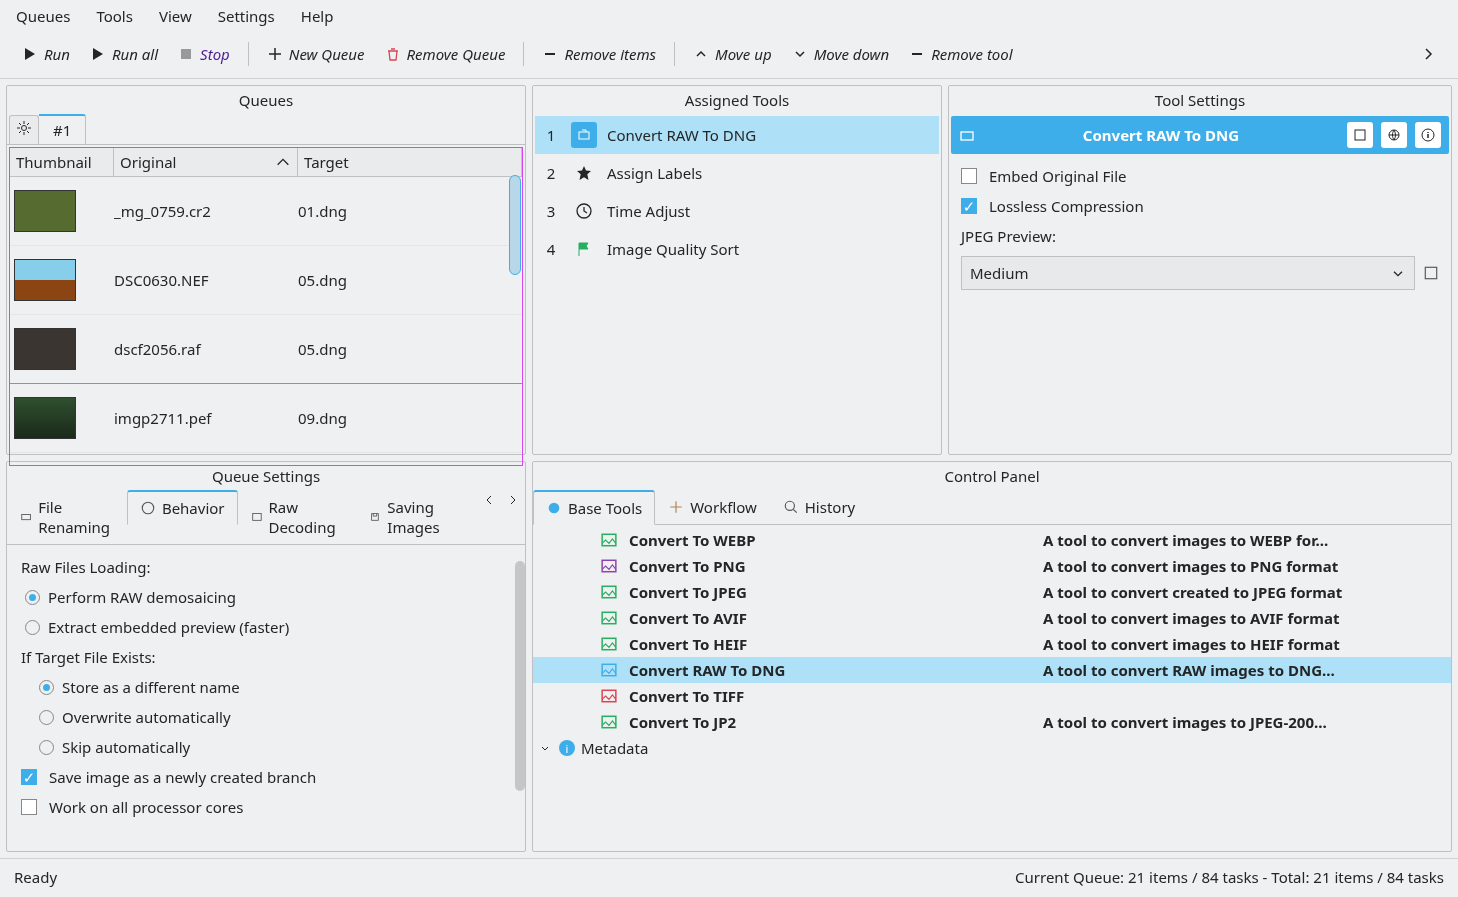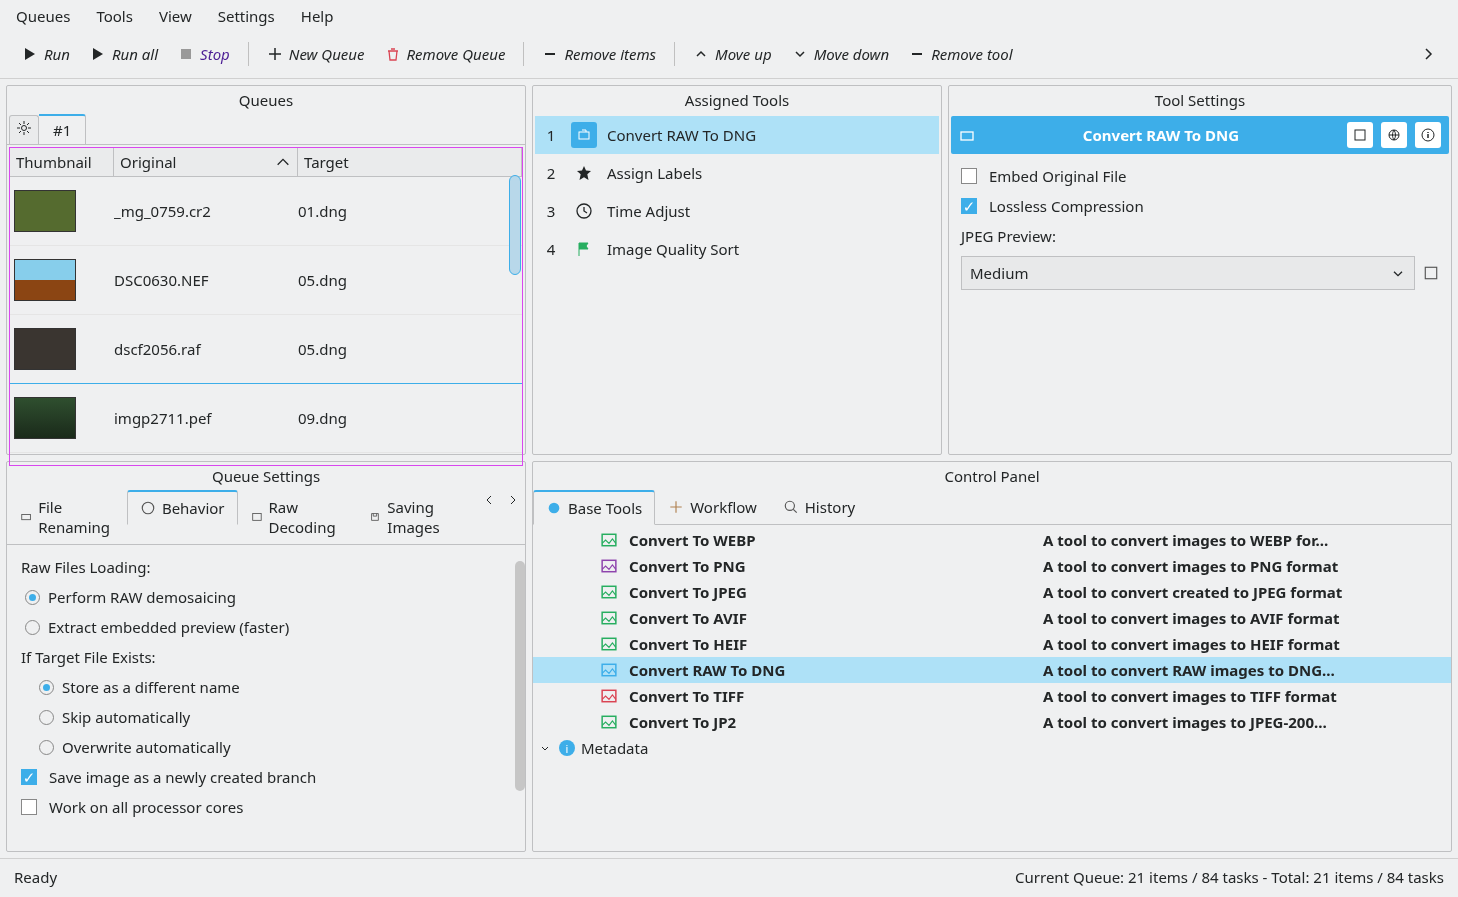--- a/index.html
+++ b/index.html
@@ -537,7 +537,6 @@
             </svg>
           </span>
     <span>Convert To TIFF</span>
-    <span>A tool to convert images to TIFF format</span>
         </div>
         <div class="cprow">
           <span></span>

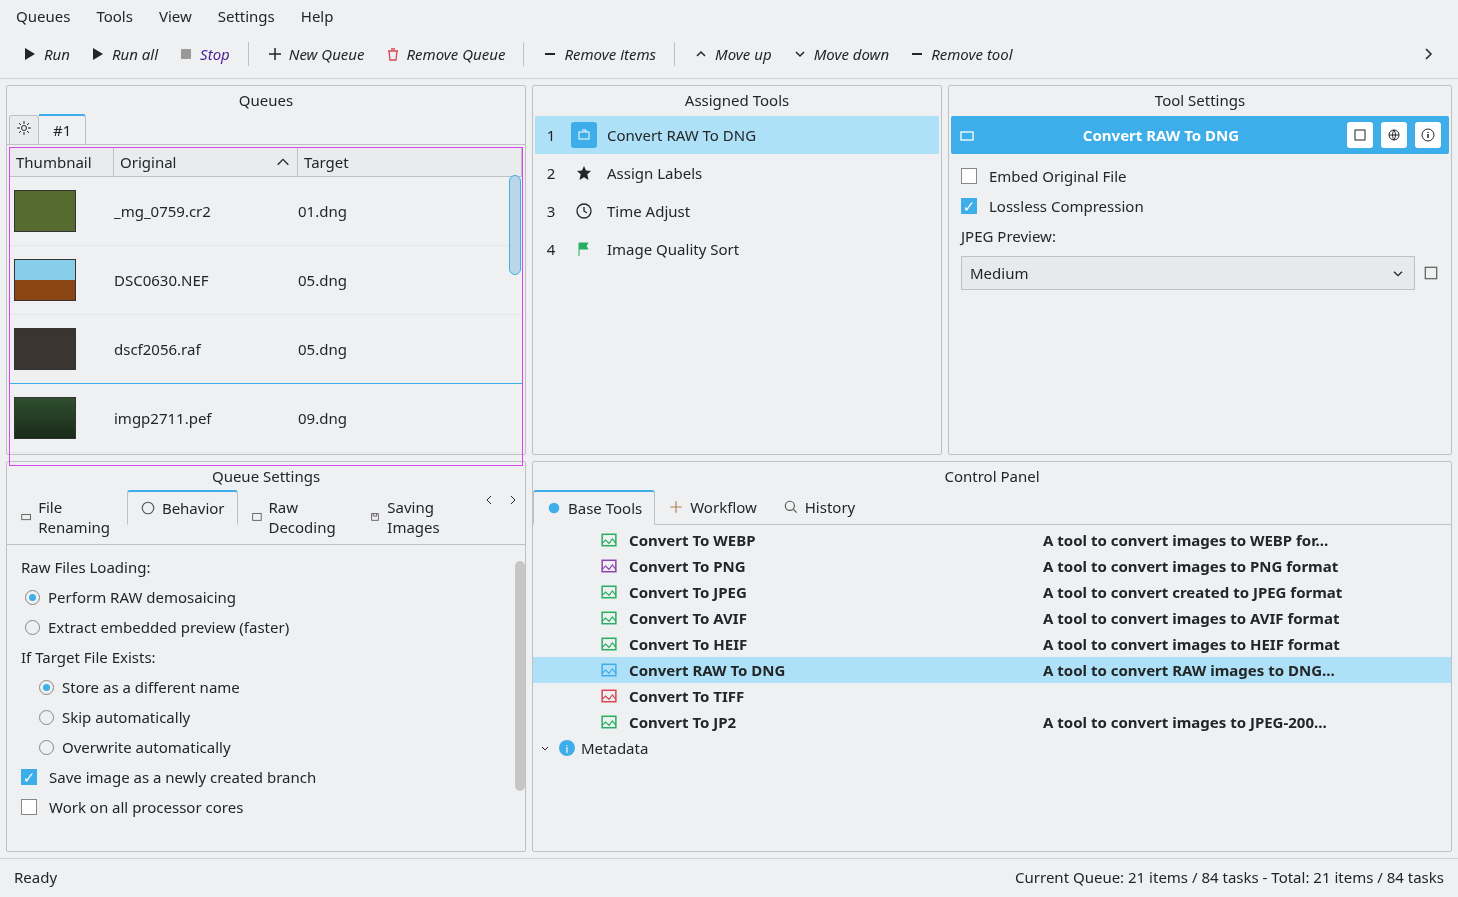--- a/index.html
+++ b/index.html
@@ -413,11 +413,11 @@
         </label>
         <label class="radio">
           <span class="radiobox"></span>
-          <span>Skip automatically</span>
+          <span>Overwrite automatically</span>
         </label>
         <label class="radio">
           <span class="radiobox"></span>
-          <span>Overwrite automatically</span>
+          <span>Skip automatically</span>
         </label>
       </div>
       <label class="chk">

